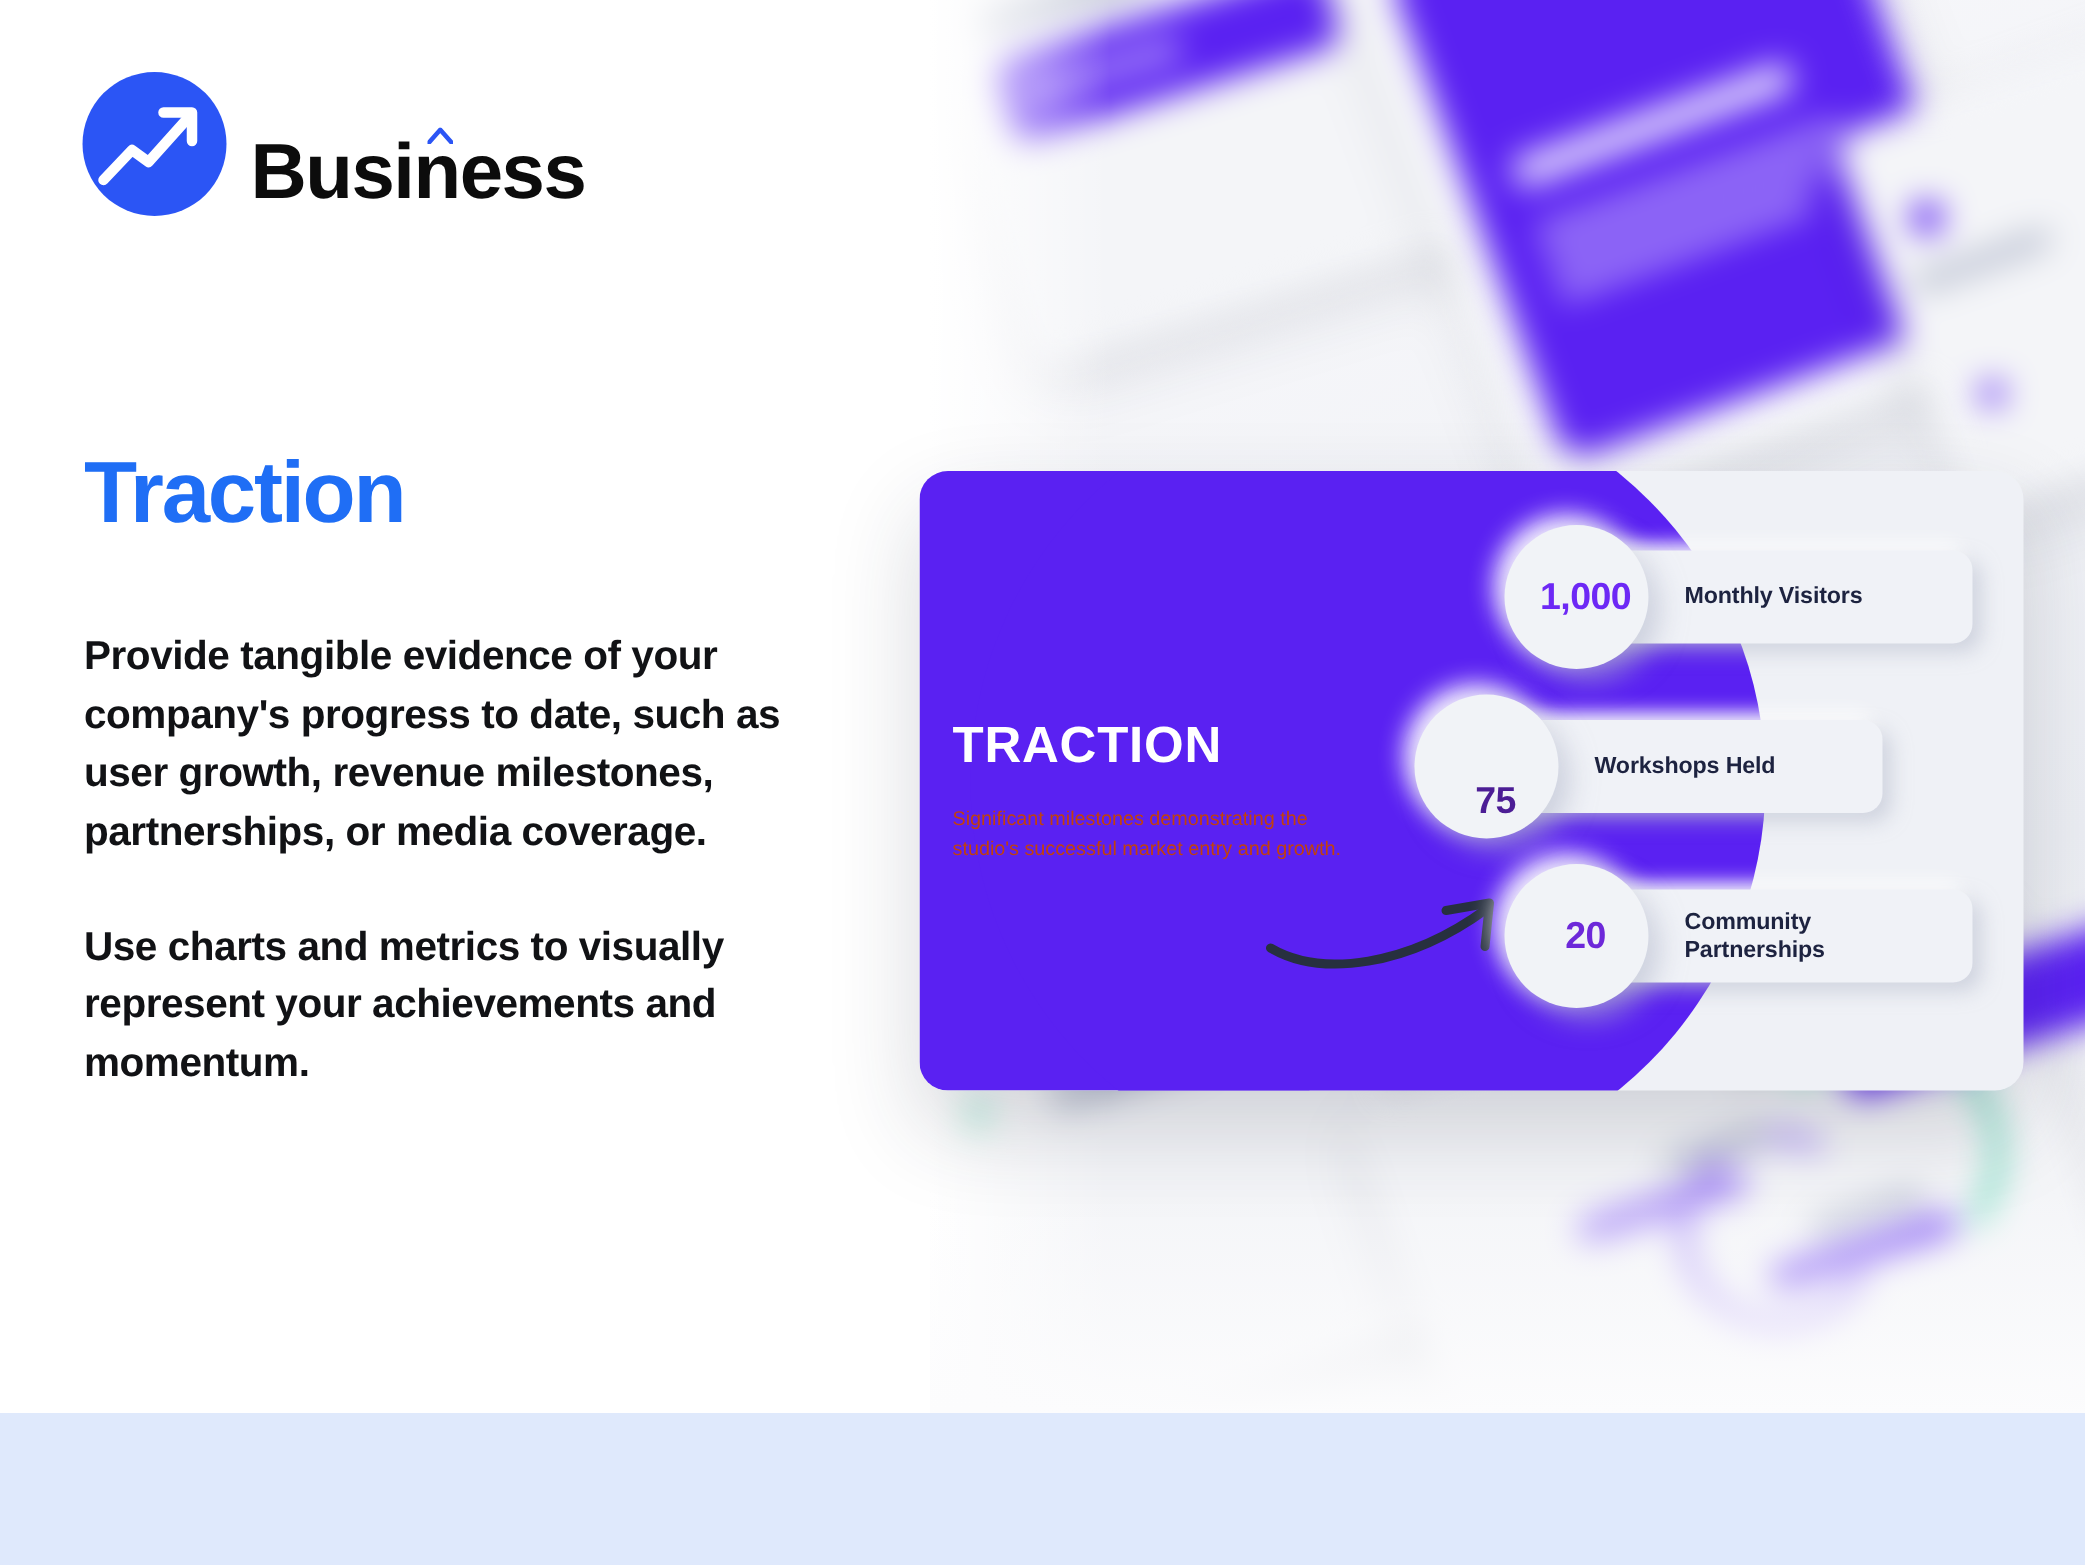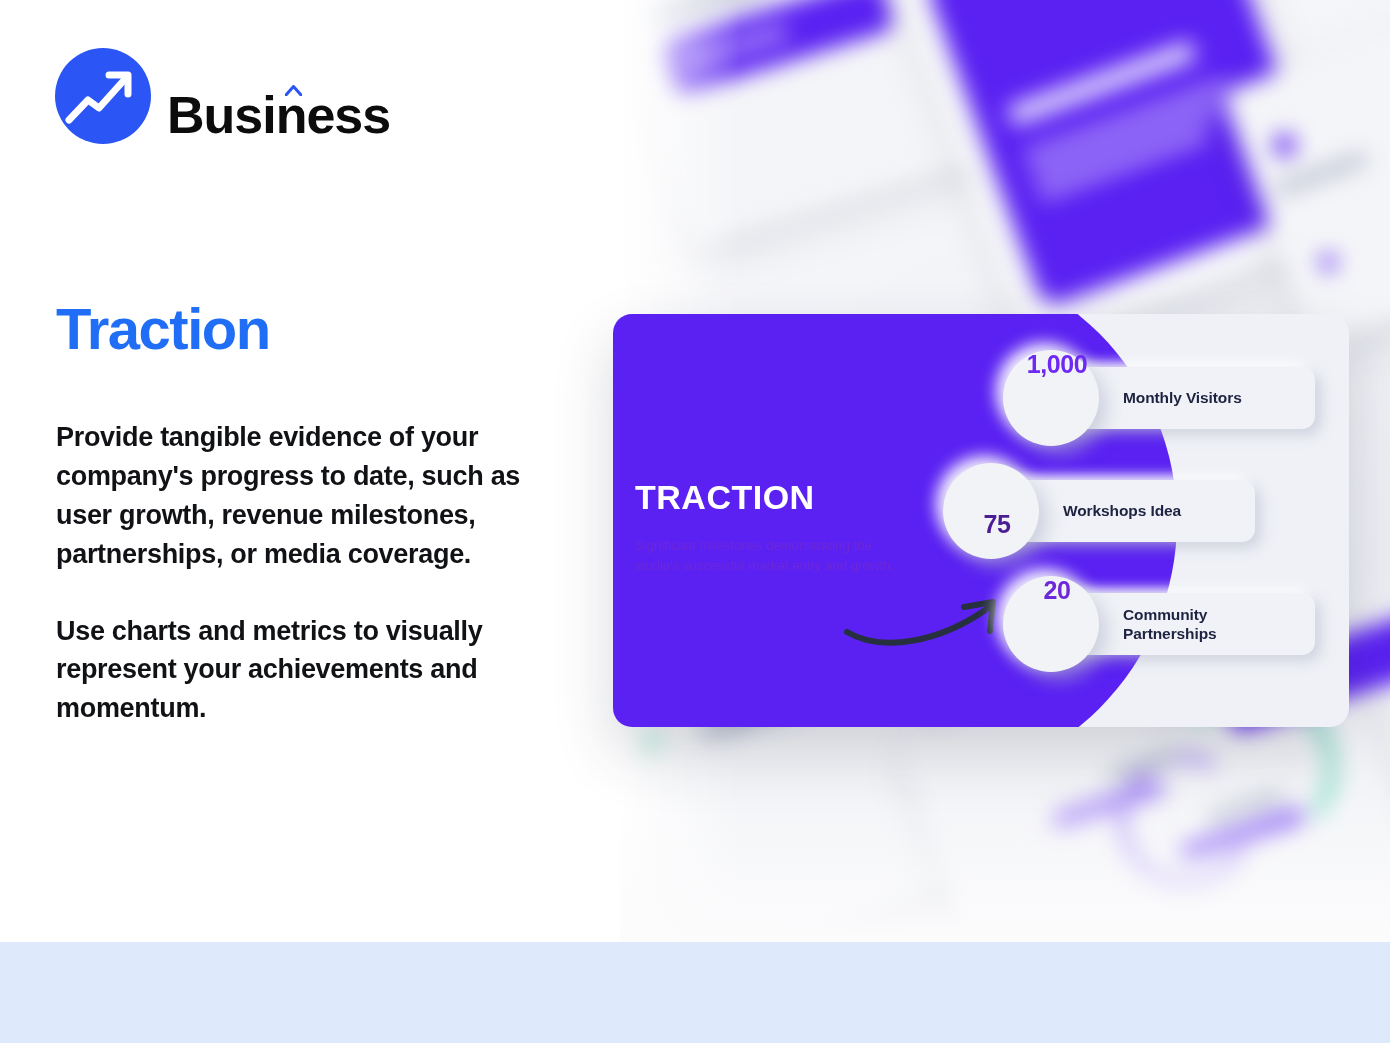--- a/index.html
+++ b/index.html
@@ -235,6 +235,7 @@
     border-radius: 50%;
     background: #f1f3f7;
     display: flex;
+    align-items: center;
     justify-content: center;
     box-shadow: 8px 8px 18px rgba(176,183,202,0.55),
                -7px -7px 16px rgba(255,255,255,0.95);

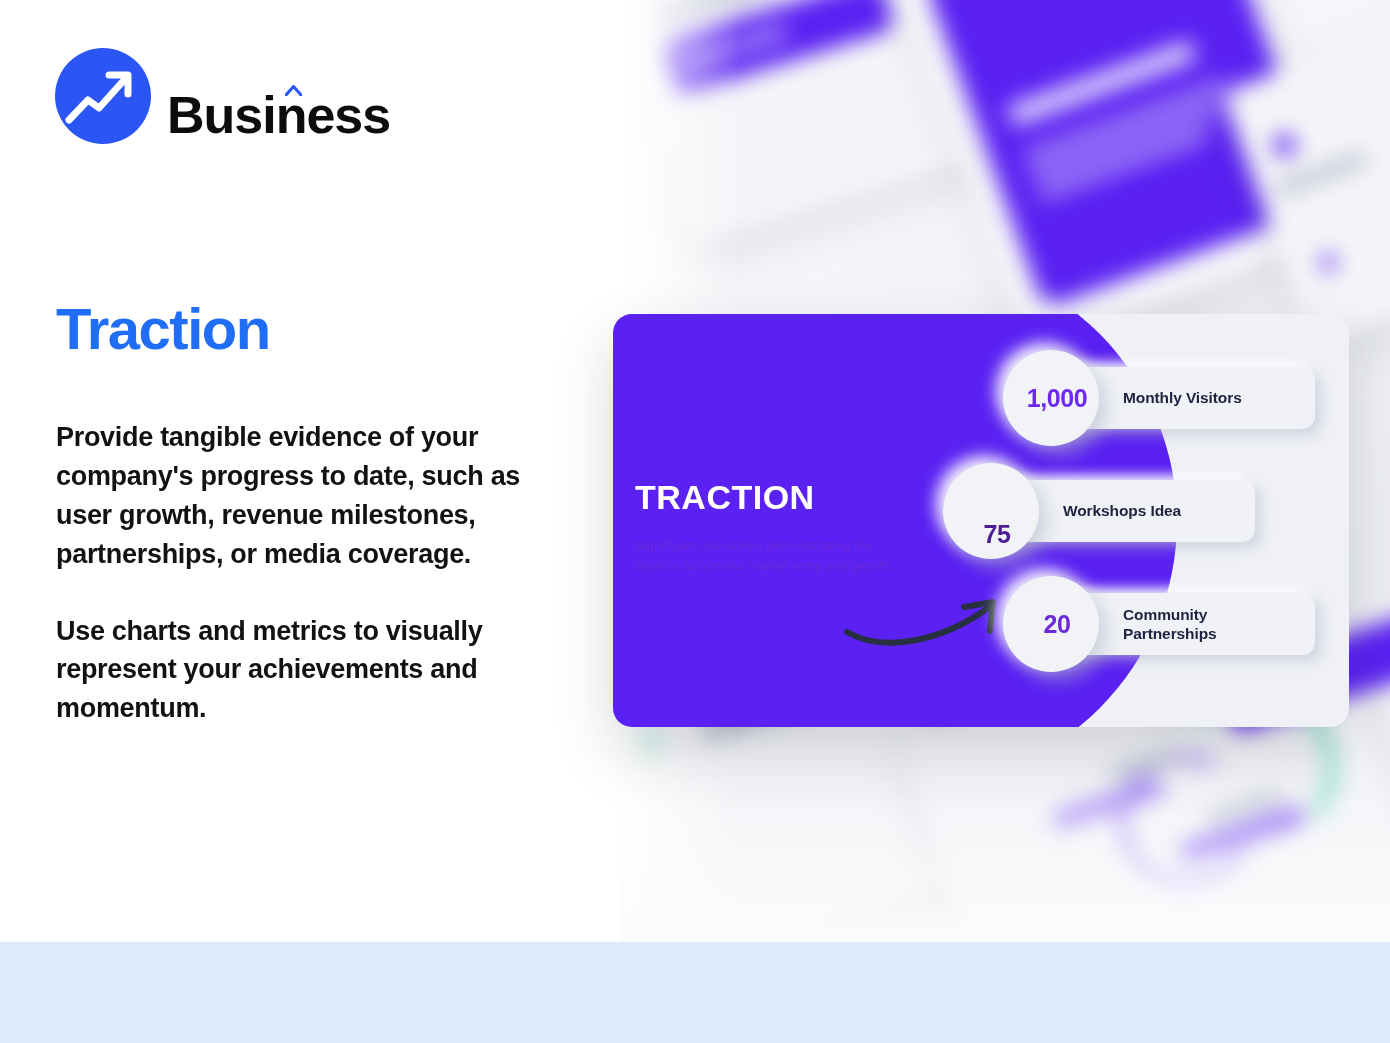--- a/index.html
+++ b/index.html
@@ -370,7 +370,7 @@
 
       <div class="metric-row m1">
         <div class="metric-pill">
-          <span class="metric-label">Workshops Idea</span>
+          <span class="metric-label">Workshops Held</span>
         </div>
         <div class="metric-circle">
           <span class="metric-value" style="color:#4c1d95;margin-top:47px;">75</span>

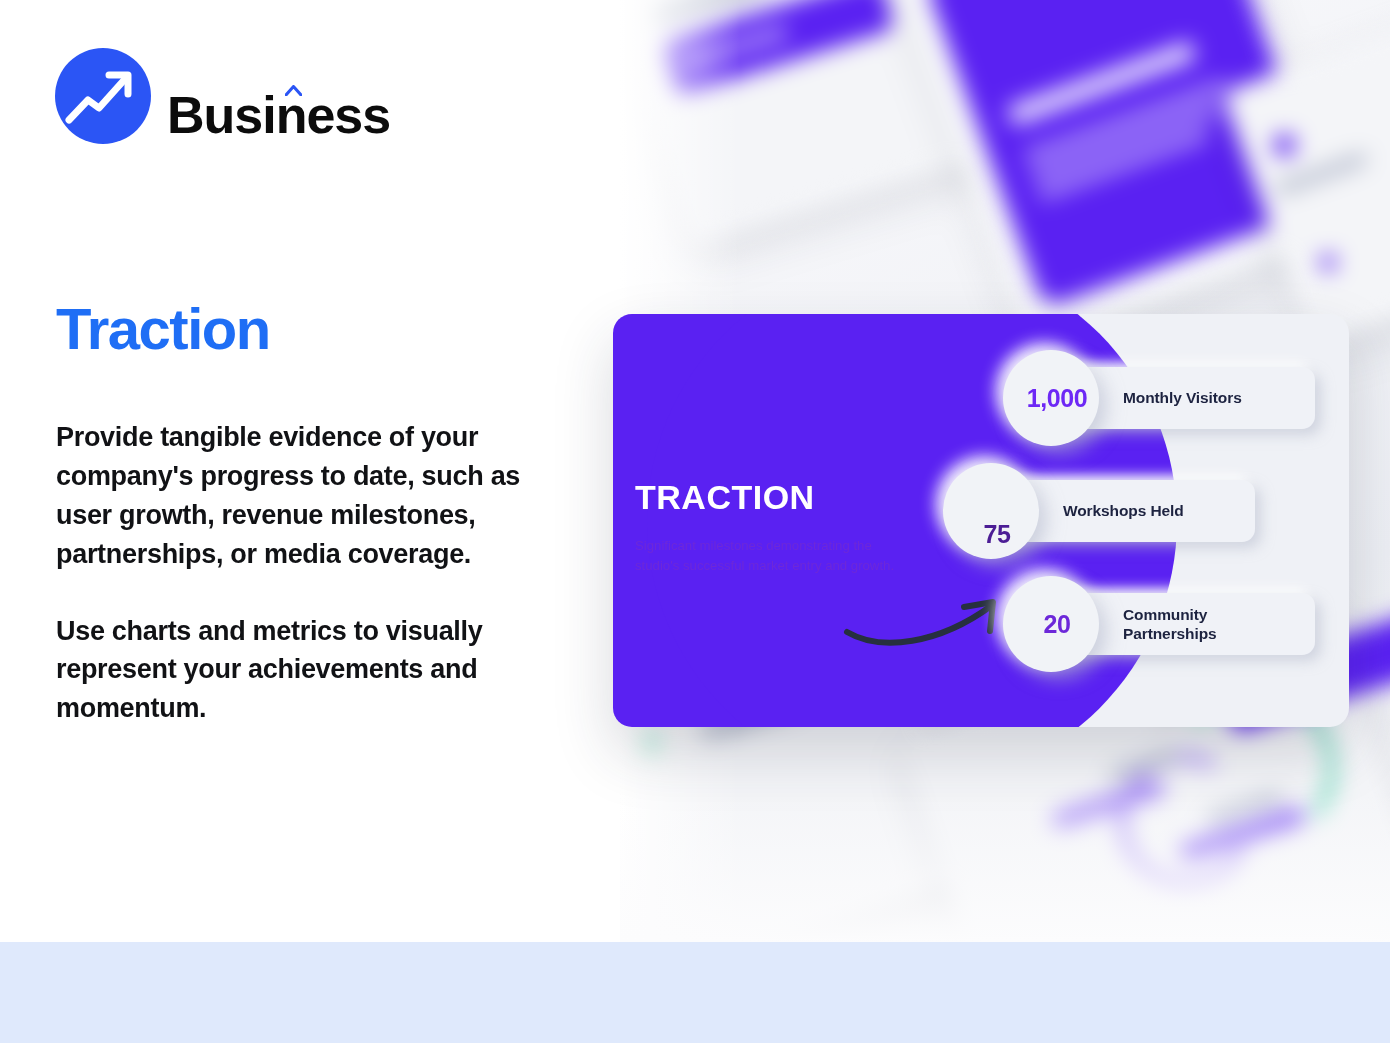--- a/index.html
+++ b/index.html
@@ -185,7 +185,7 @@
     font-size: 13.2px;
     font-weight: 400;
     line-height: 1.55;
-    color: #6d28d9;
+    color: #c2410c;
     z-index: 3;
   }
   .slide-arrow {

